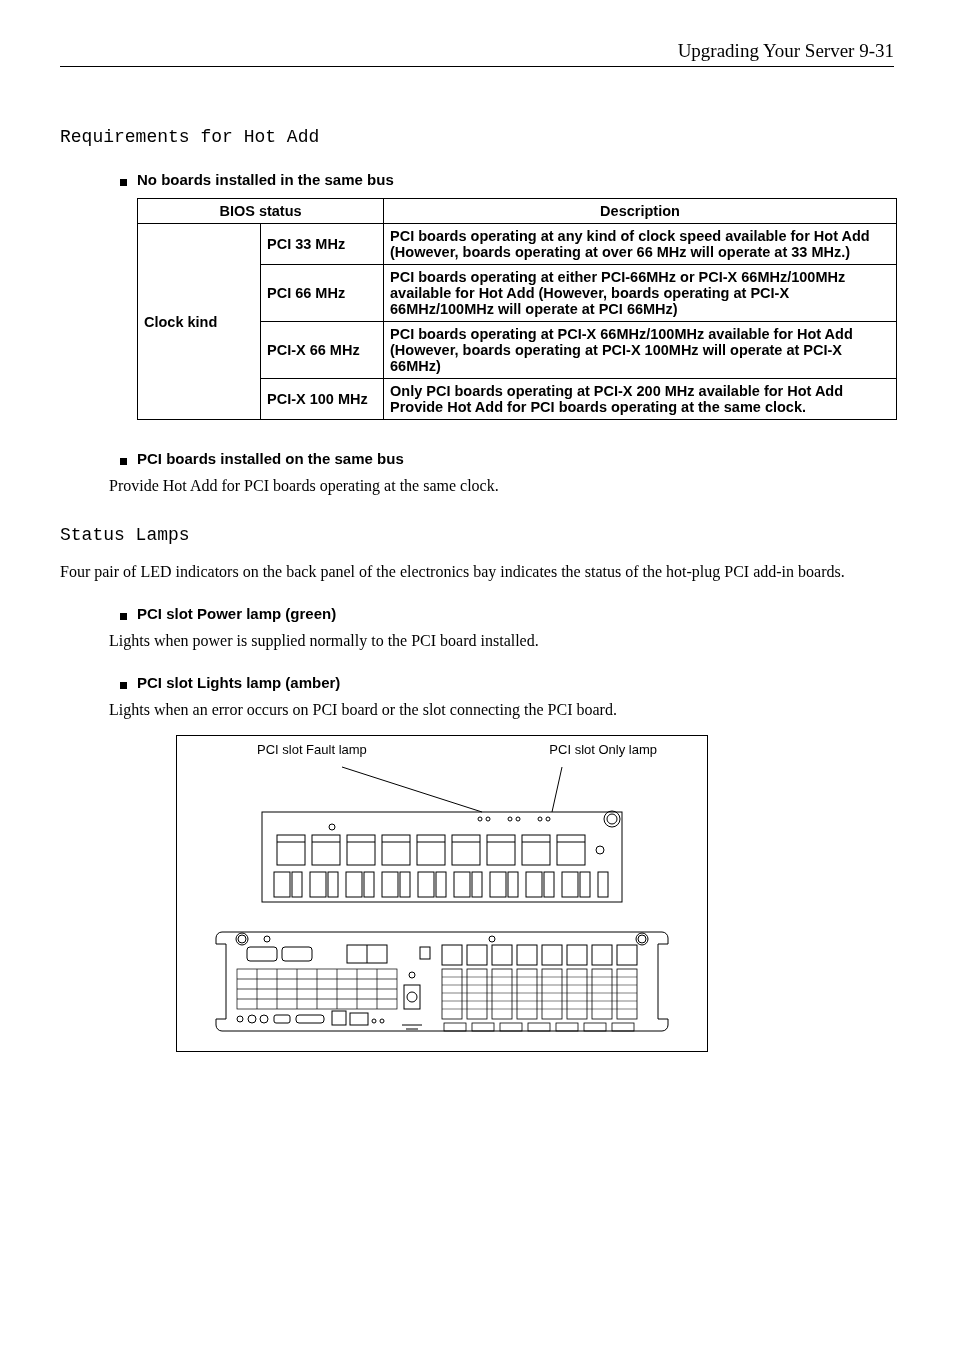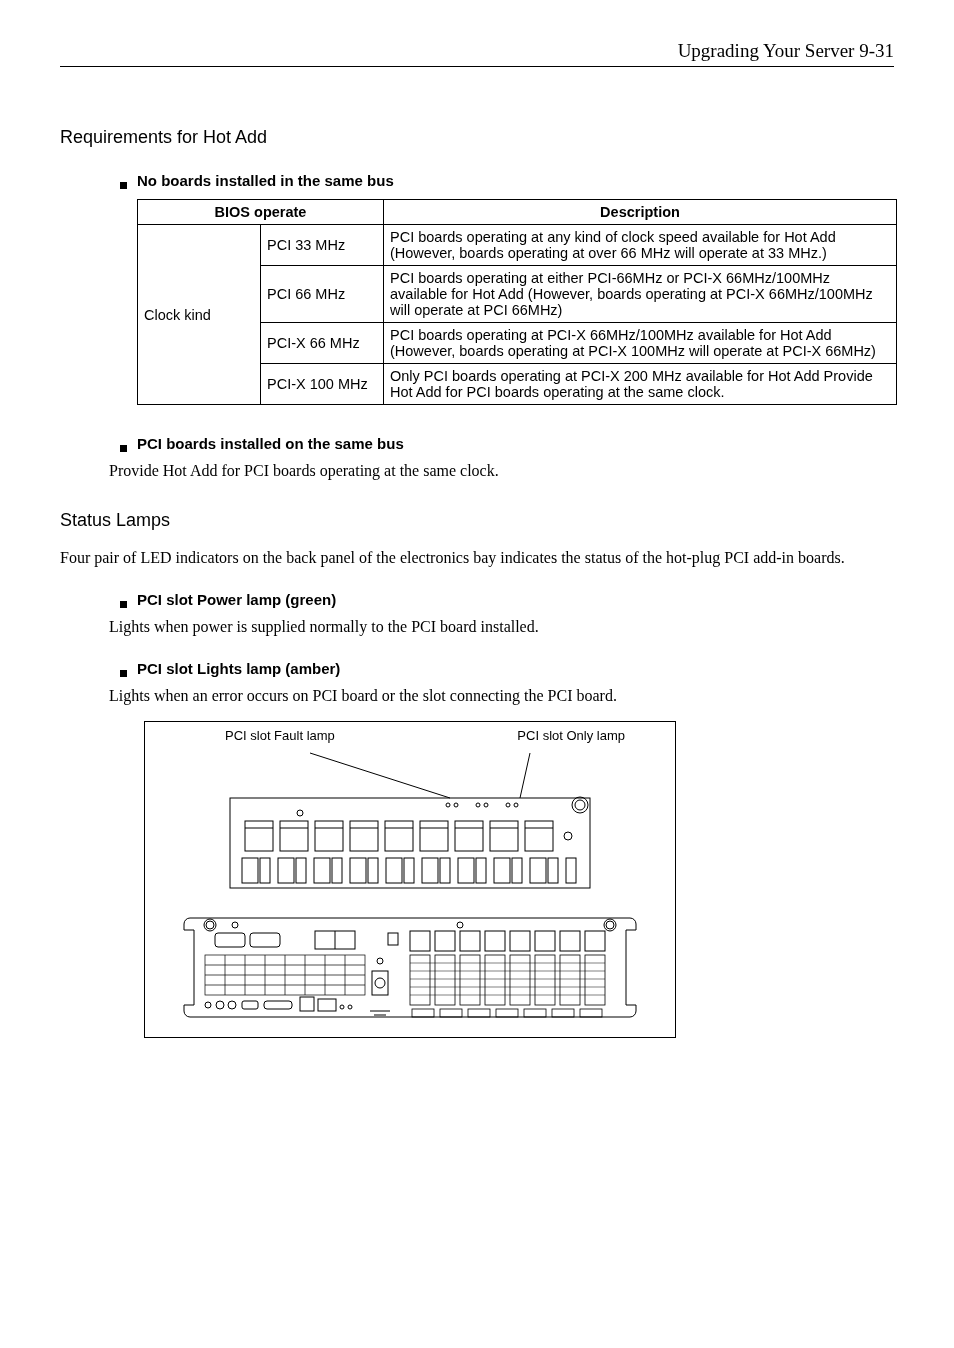--- a/index.html
+++ b/index.html
@@ -19,7 +19,7 @@
     margin-bottom: 60px;
   }
   .section-heading {
-    font-family: Liberation Sans, sans-serif;
+    font-family: Liberation Mono, monospace;
     font-size: 18px;
     margin-top: 30px;
     margin-bottom: 18px;

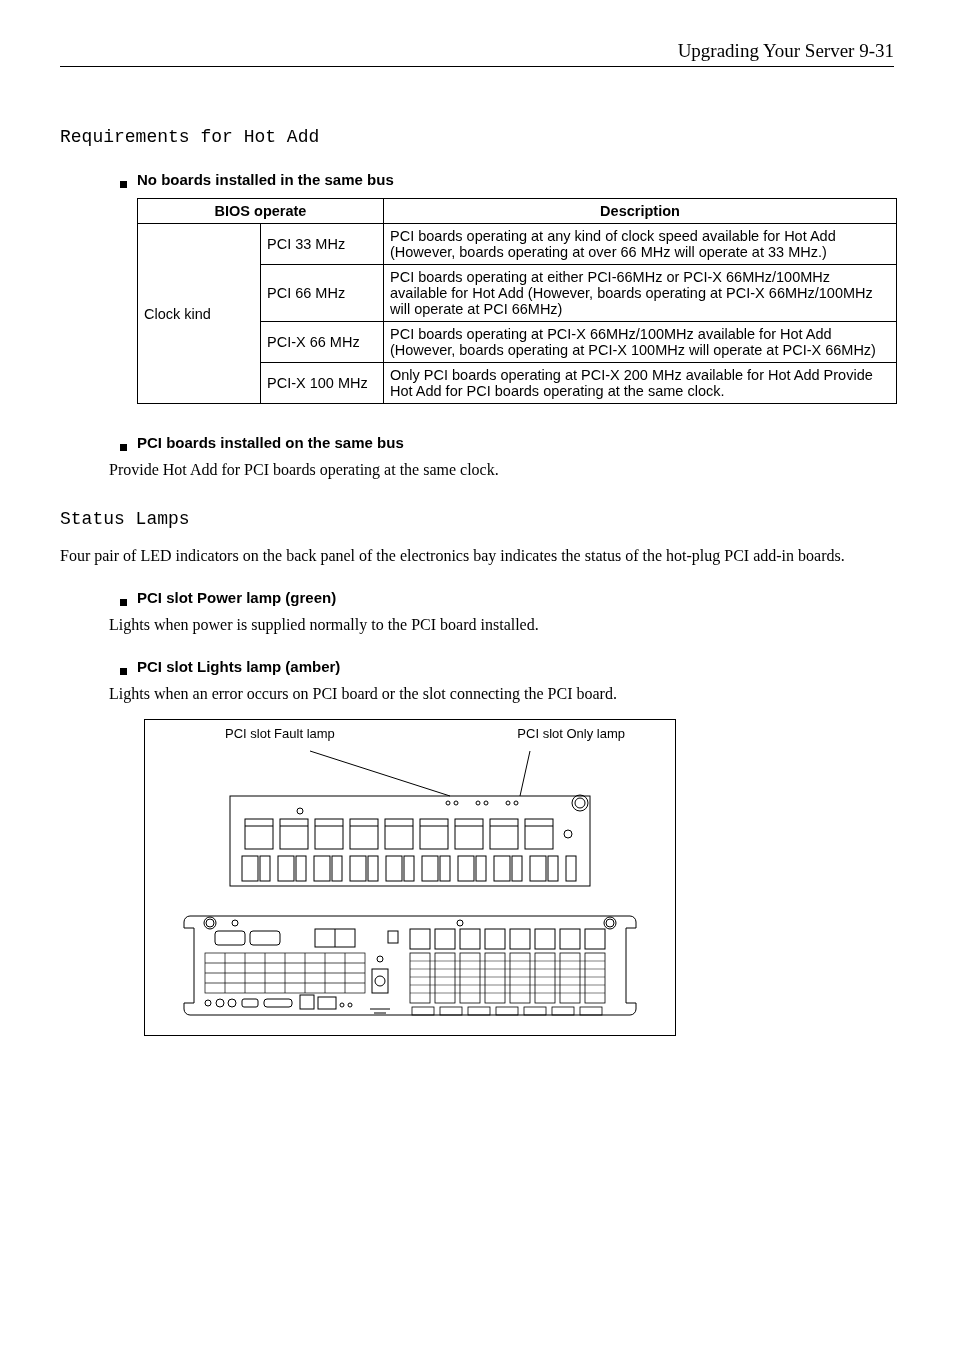--- a/index.html
+++ b/index.html
@@ -26,7 +26,7 @@
   }
   .bullet-row {
     display: flex;
-    align-items: flex-end;
+    align-items: center;
     margin-left: 60px;
     margin-bottom: 10px;
     margin-top: 24px;

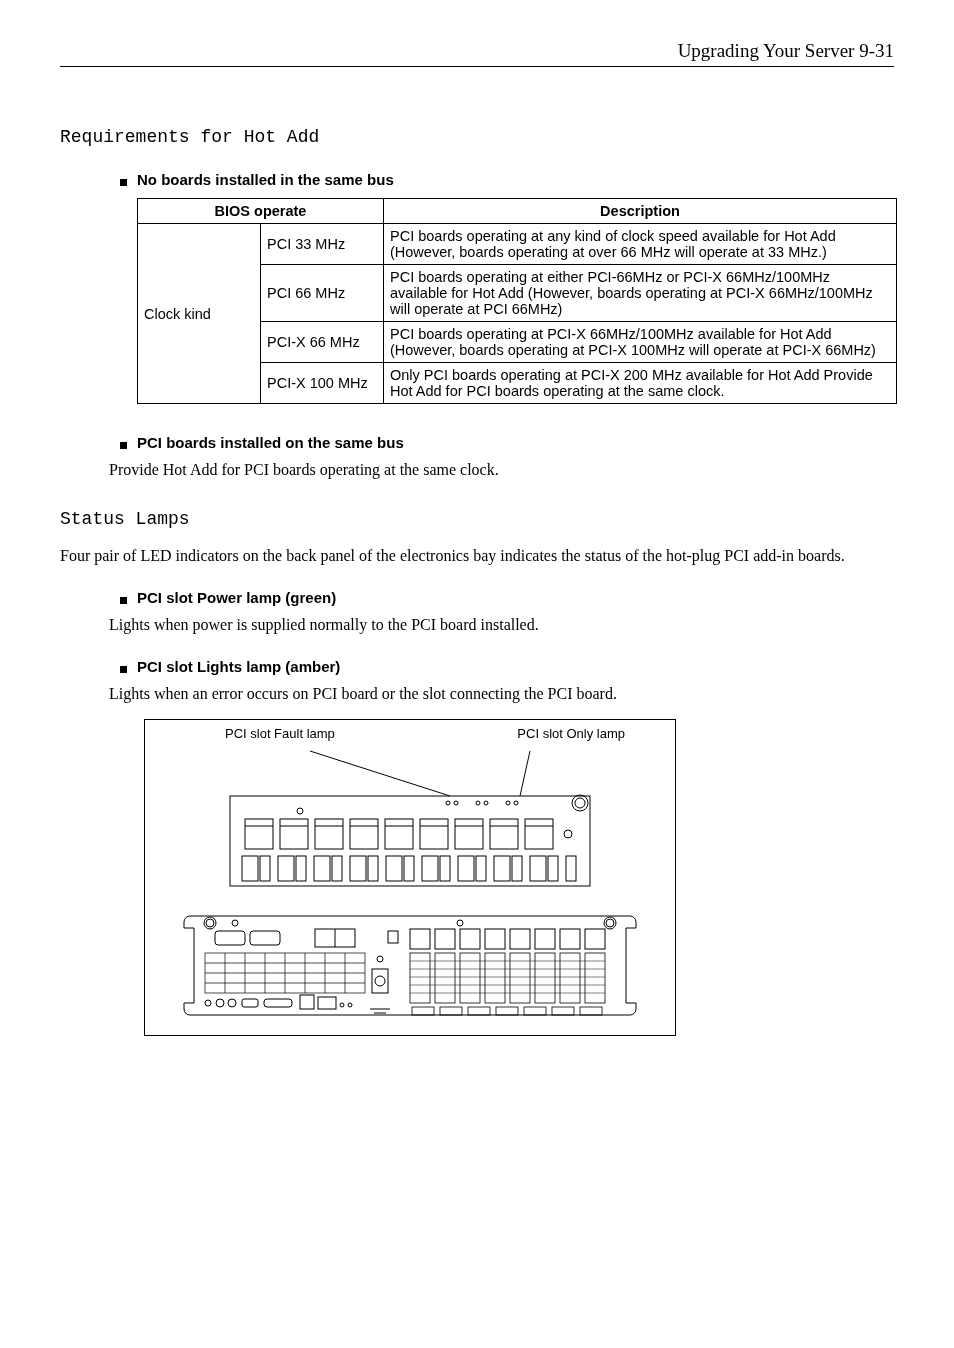--- a/index.html
+++ b/index.html
@@ -101,7 +101,7 @@
 <table class="bios">
   <tbody>
       <tr>
-    <th colspan="2">BIOS operate</th>
+    <th colspan="2">BIOS status</th>
     <th>Description</th>
   </tr>
   <tr>

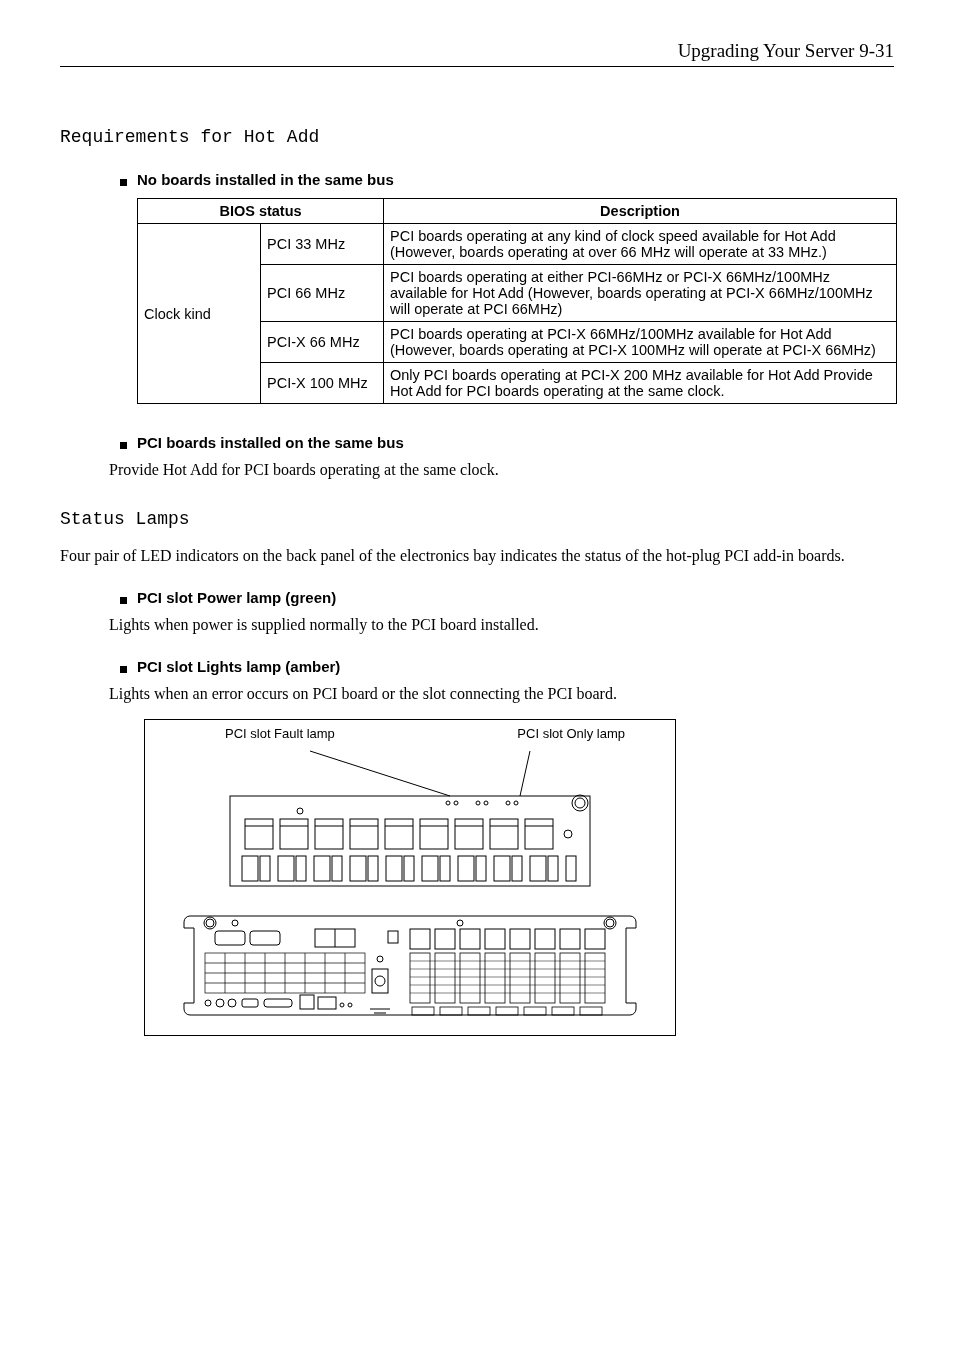--- a/index.html
+++ b/index.html
@@ -62,6 +62,7 @@
     padding: 4px 6px;
     vertical-align: middle;
     text-align: left;
+    font-weight: bold;
   }
   table.bios th {
     font-weight: bold;

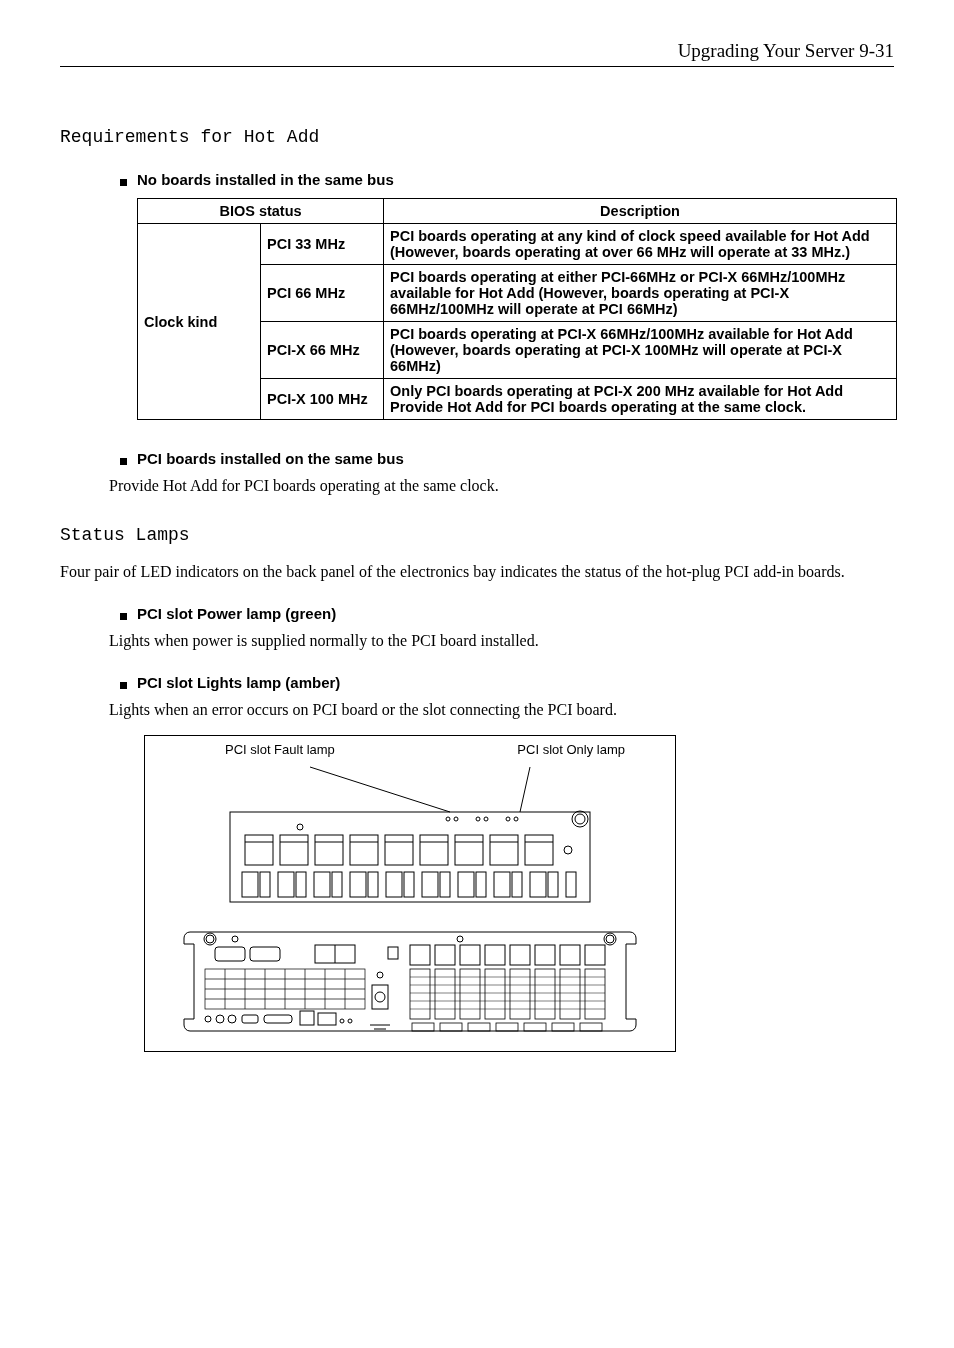--- a/index.html
+++ b/index.html
@@ -71,7 +71,7 @@
   .figure-box {
     border: 1px solid #000;
     width: 532px;
-    margin-left: 84px;
+    margin-left: 116px;
     margin-top: 10px;
     padding: 6px 10px 10px 10px;
     box-sizing: border-box;

